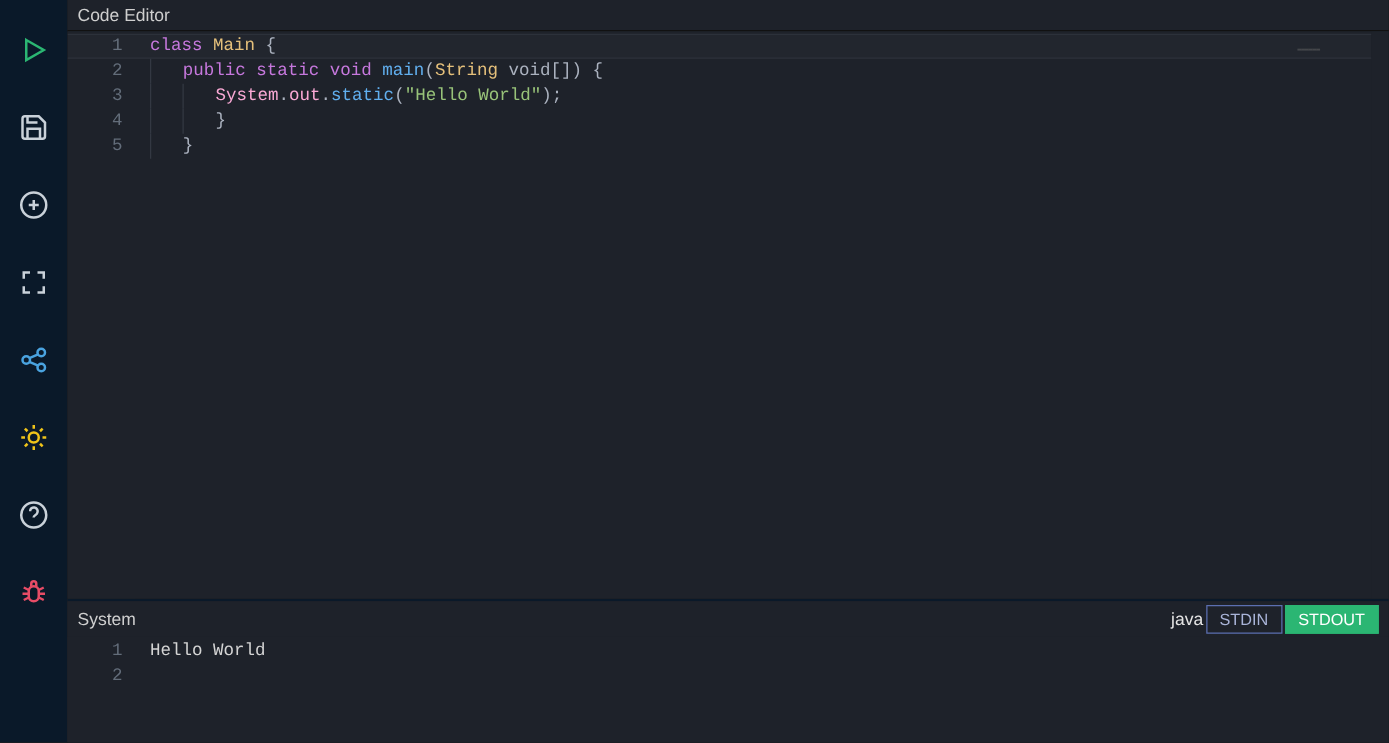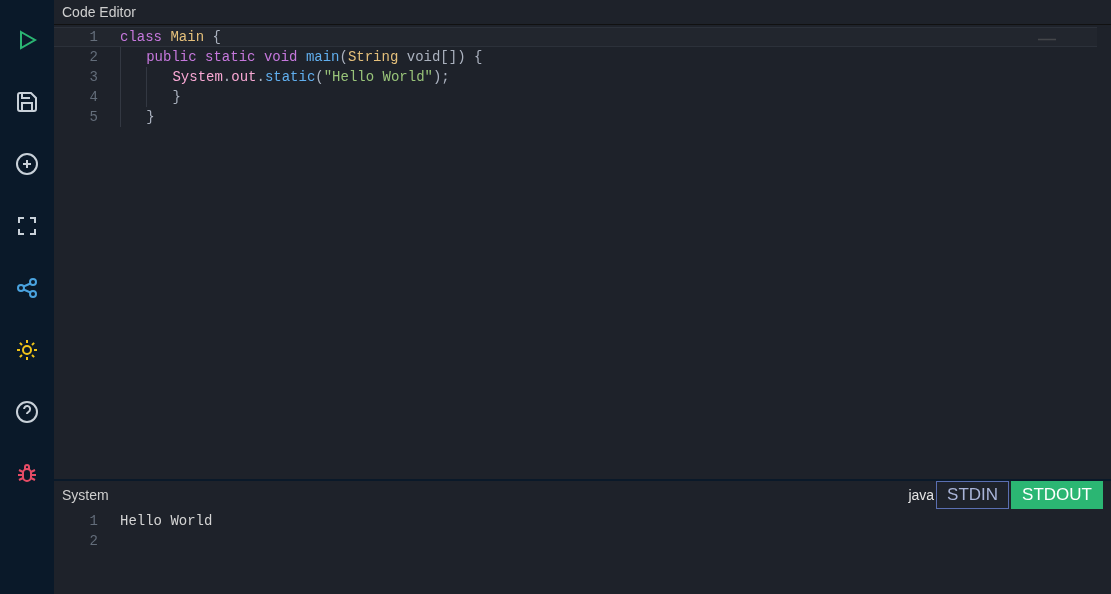--- a/index.html
+++ b/index.html
@@ -113,7 +113,7 @@
   .lang-label { color:#e5e5e5;}
   .tab-btn {
     padding: 3px 10px;
-    font-size: 17px;
+    font-size: 13px;
     border: 1px solid #5b6fb1;
     color: #a9b4d8;
     background: transparent;

